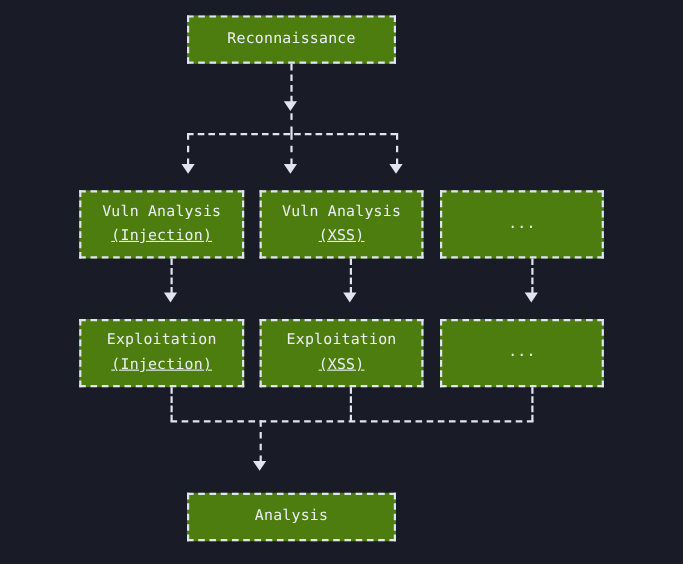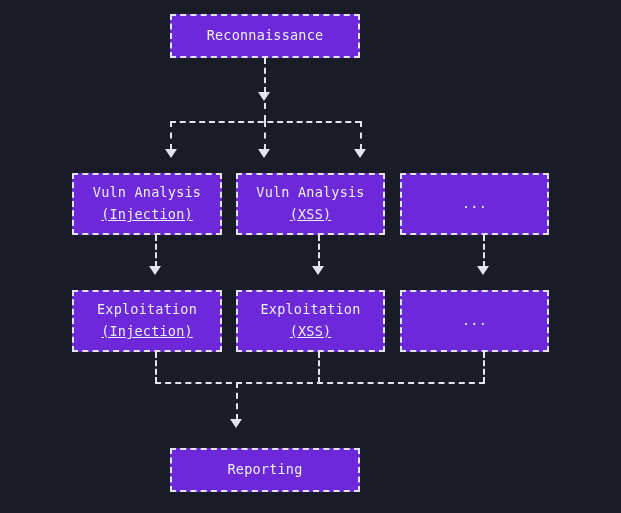--- a/index.html
+++ b/index.html
@@ -22,7 +22,7 @@
   .node {
     position: absolute;
     box-sizing: border-box;
-    background: #6d28d9;
+    background: #4d7c0f;
     border: 2px dashed #dfe4ee;
     display: flex;
     flex-direction: column;

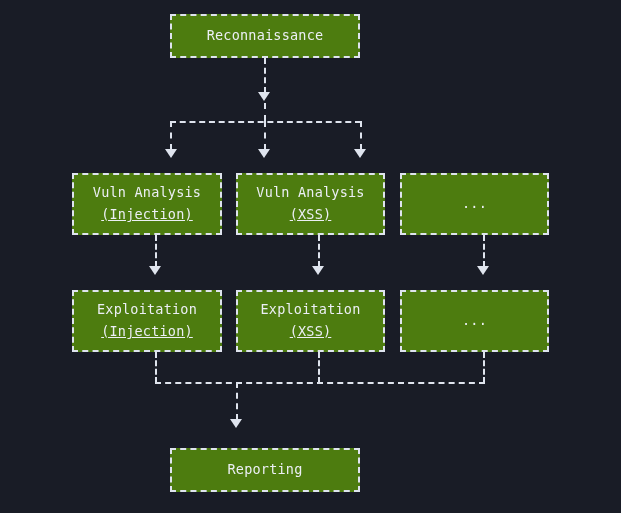--- a/index.html
+++ b/index.html
@@ -134,7 +134,7 @@
   <div class="arrow" style="left:230px; top:419px;"></div>
 
   <div class="node" style="left:170px; top:448px; width:190px; height:44px;">
-    <span>Reporting</span>
+    <span>Analysis</span>
   </div>
 
 </div>

